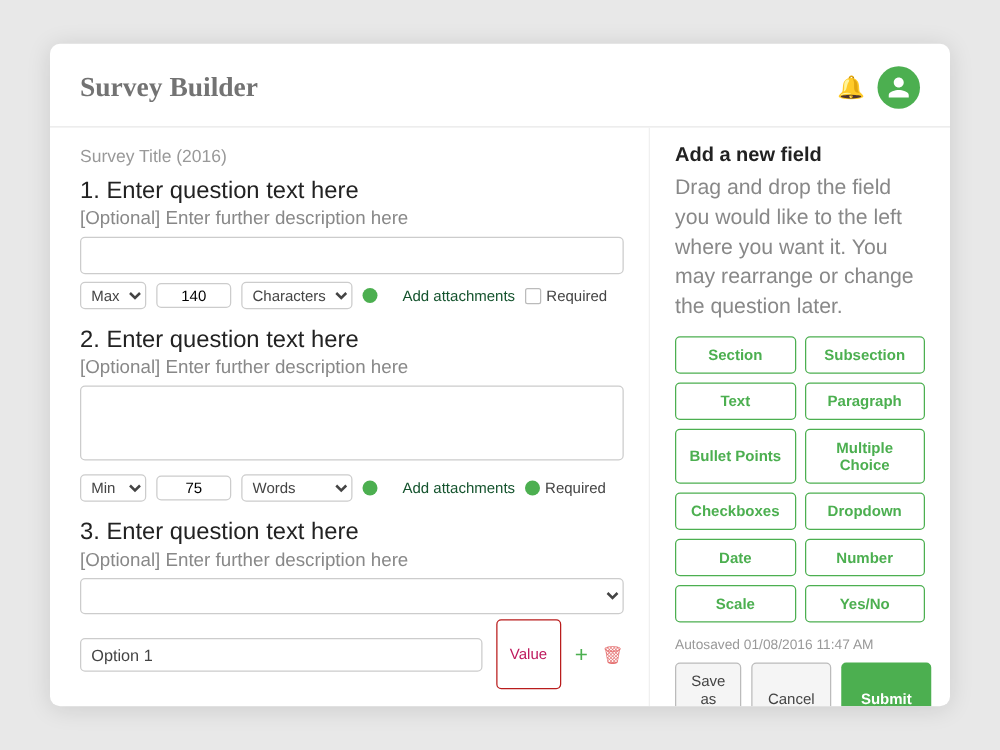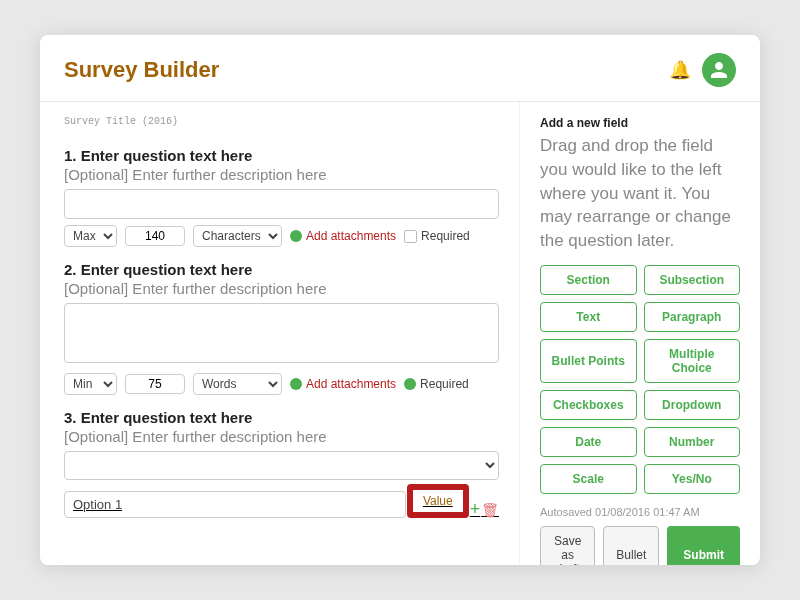--- a/index.html
+++ b/index.html
@@ -35,7 +35,8 @@
     .header-title {
       font-size: 22px;
       font-weight: 700;
-      color: #a16207;
+      color: #737373;
+      font-family: Liberation Serif, serif;
     }
     .header-icons {
       display: flex;

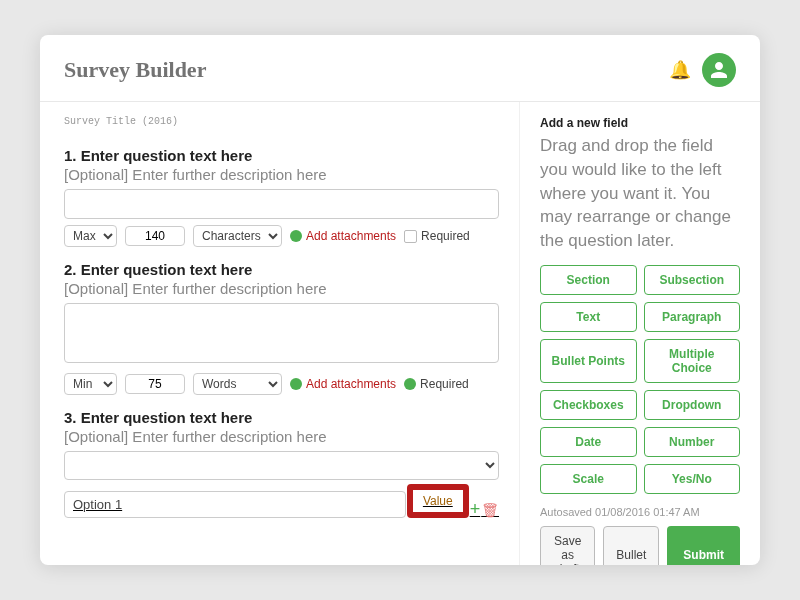--- a/index.html
+++ b/index.html
@@ -72,10 +72,9 @@
       border-right: 1px solid #f0f0f0;
     }
     .survey-title-label {
-      font-size: 10px;
+      font-size: 14px;
       color: #999;
-      margin-bottom: 20px;
-      font-family: Liberation Mono, monospace;
+      margin-bottom: 10px;
     }
     .question-block {
       margin-bottom: 14px;

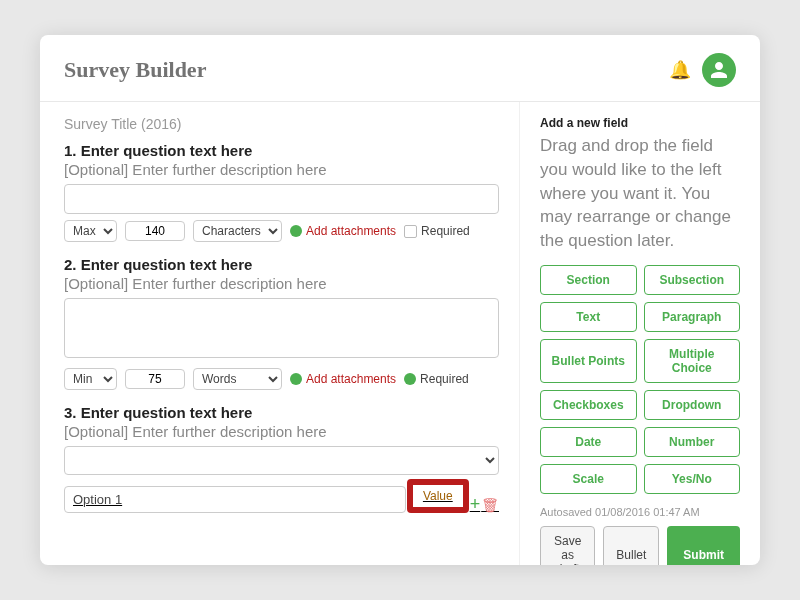--- a/index.html
+++ b/index.html
@@ -214,7 +214,7 @@
       flex-direction: column;
     }
     .add-field-title {
-      font-size: 12px;
+      font-size: 16px;
       font-weight: 700;
       color: #222;
       margin-bottom: 4px;

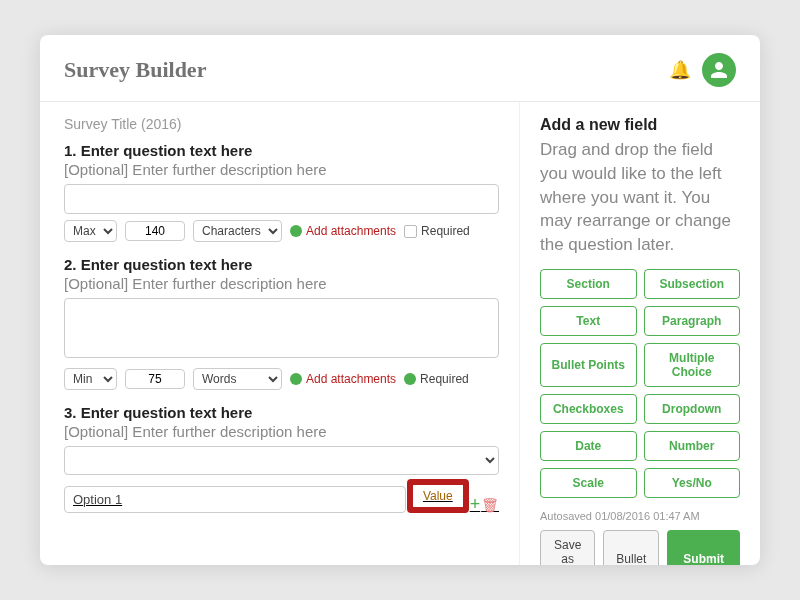--- a/index.html
+++ b/index.html
@@ -80,8 +80,8 @@
       margin-bottom: 14px;
     }
     .question-title {
-      font-size: 15px;
-      font-weight: 700;
+      font-size: 19px;
+      font-weight: 400;
       color: #222;
       margin-bottom: 2px;
     }

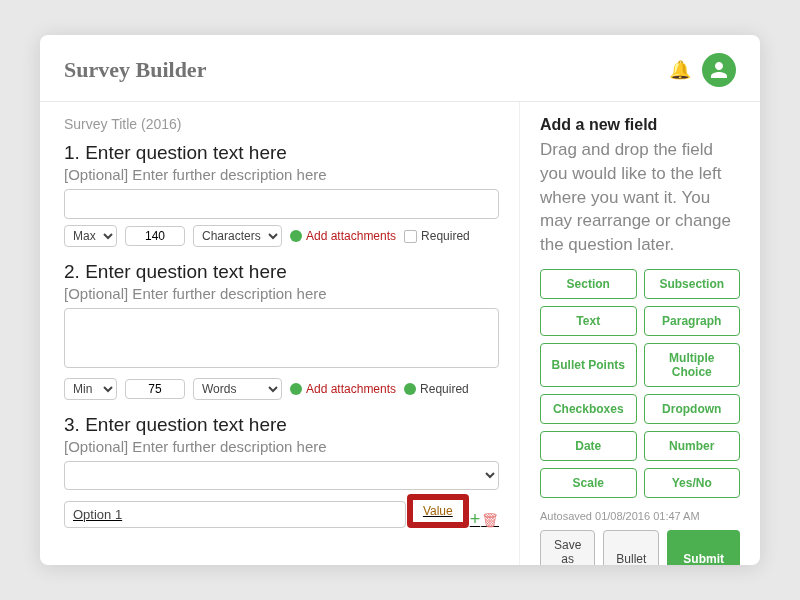--- a/index.html
+++ b/index.html
@@ -133,9 +133,9 @@
     .attach-label {
       display: flex;
       align-items: center;
-      gap: 4px;
-      font-size: 12px;
-      color: #b91c1c;
+      gap: 20px;
+      font-size: 12px;
+      color: #14532d;
     }
     .dot-green {
       width: 12px;

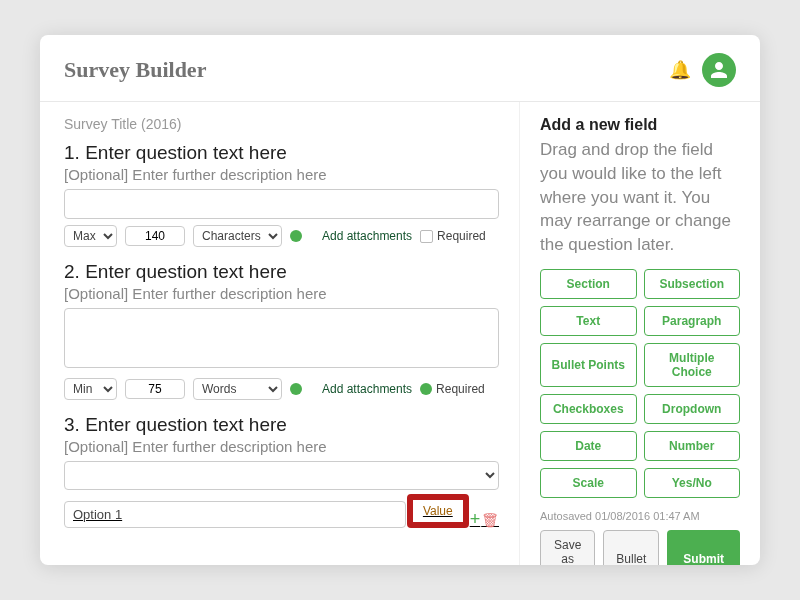--- a/index.html
+++ b/index.html
@@ -172,10 +172,9 @@
     }
     .option-row {
       display: flex;
-      align-items: flex-end;
-      gap: 1px;
+      align-items: center;
+      gap: 11px;
       margin-top: 4px;
-      text-decoration: underline;
     }
     .option-input {
       flex: 1;

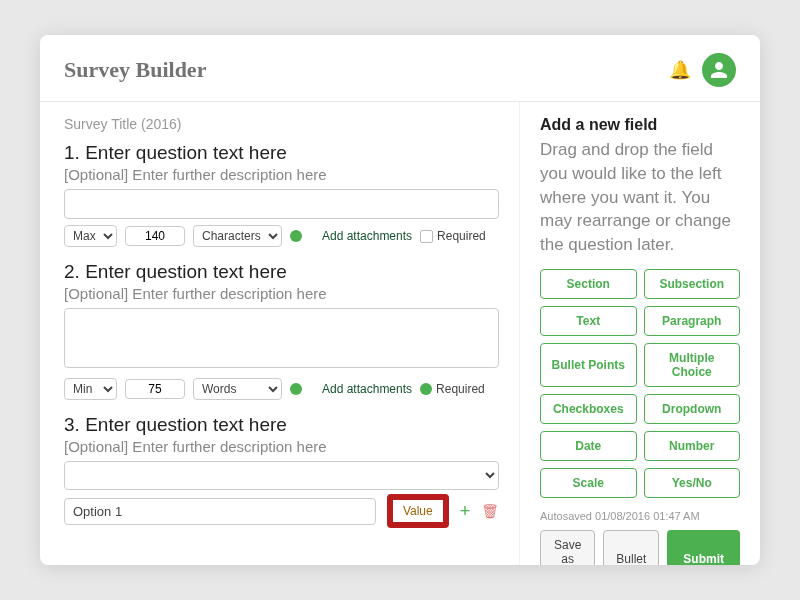--- a/index.html
+++ b/index.html
@@ -185,12 +185,12 @@
       color: #444;
     }
     .value-btn {
-      border: 6px solid #b91c1c;
-      border-radius: 4px;
-      padding: 4px 10px;
-      font-size: 12px;
-      background: #fff;
-      color: #a16207;
+      border: 1px solid #b91c1c;
+      border-radius: 4px;
+      padding: 20px 10px;
+      font-size: 12px;
+      background: #fff;
+      color: #be185d;
       cursor: pointer;
     }
     .add-icon-btn {

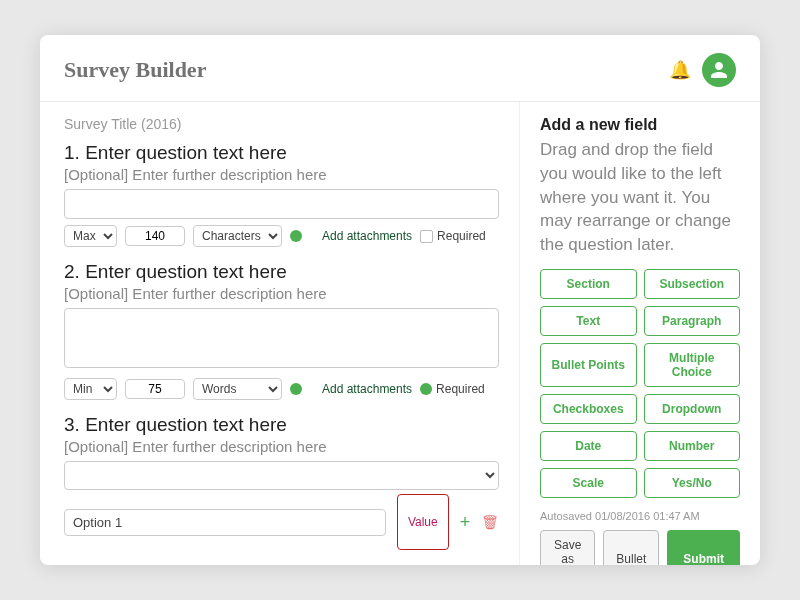--- a/index.html
+++ b/index.html
@@ -388,7 +388,7 @@
         <button class="field-btn">Scale</button>
         <button class="field-btn">Yes/No</button>
       </div>
-      <div class="autosaved">Autosaved 01/08/2016 01:47 AM</div>
+      <div class="autosaved">Autosaved 01/08/2016 11:47 AM</div>
       <div class="action-buttons">
         <button class="btn-draft">Save as draft</button>
         <button class="btn-cancel">Bullet</button>

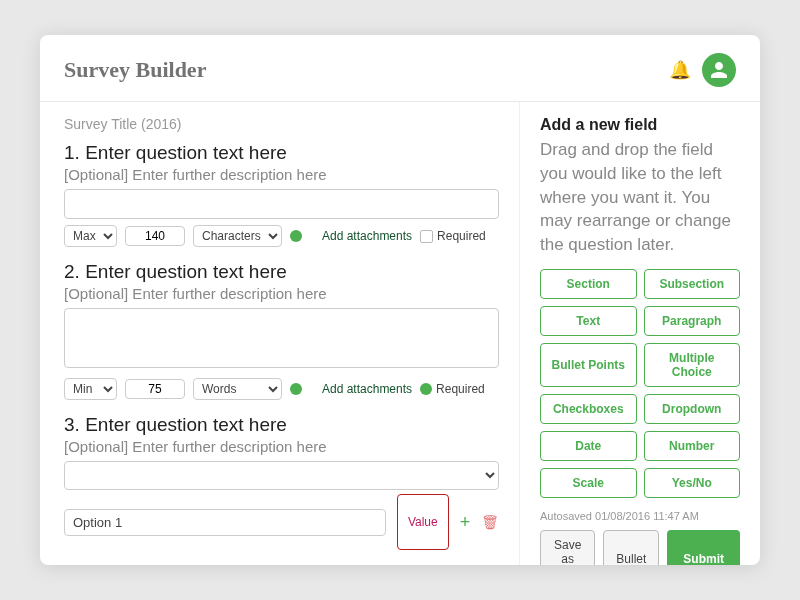--- a/index.html
+++ b/index.html
@@ -391,7 +391,7 @@
       <div class="autosaved">Autosaved 01/08/2016 11:47 AM</div>
       <div class="action-buttons">
         <button class="btn-draft">Save as draft</button>
-        <button class="btn-cancel">Bullet</button>
+        <button class="btn-cancel">Cancel</button>
         <button class="btn-submit">Submit</button>
       </div>
     </div>

